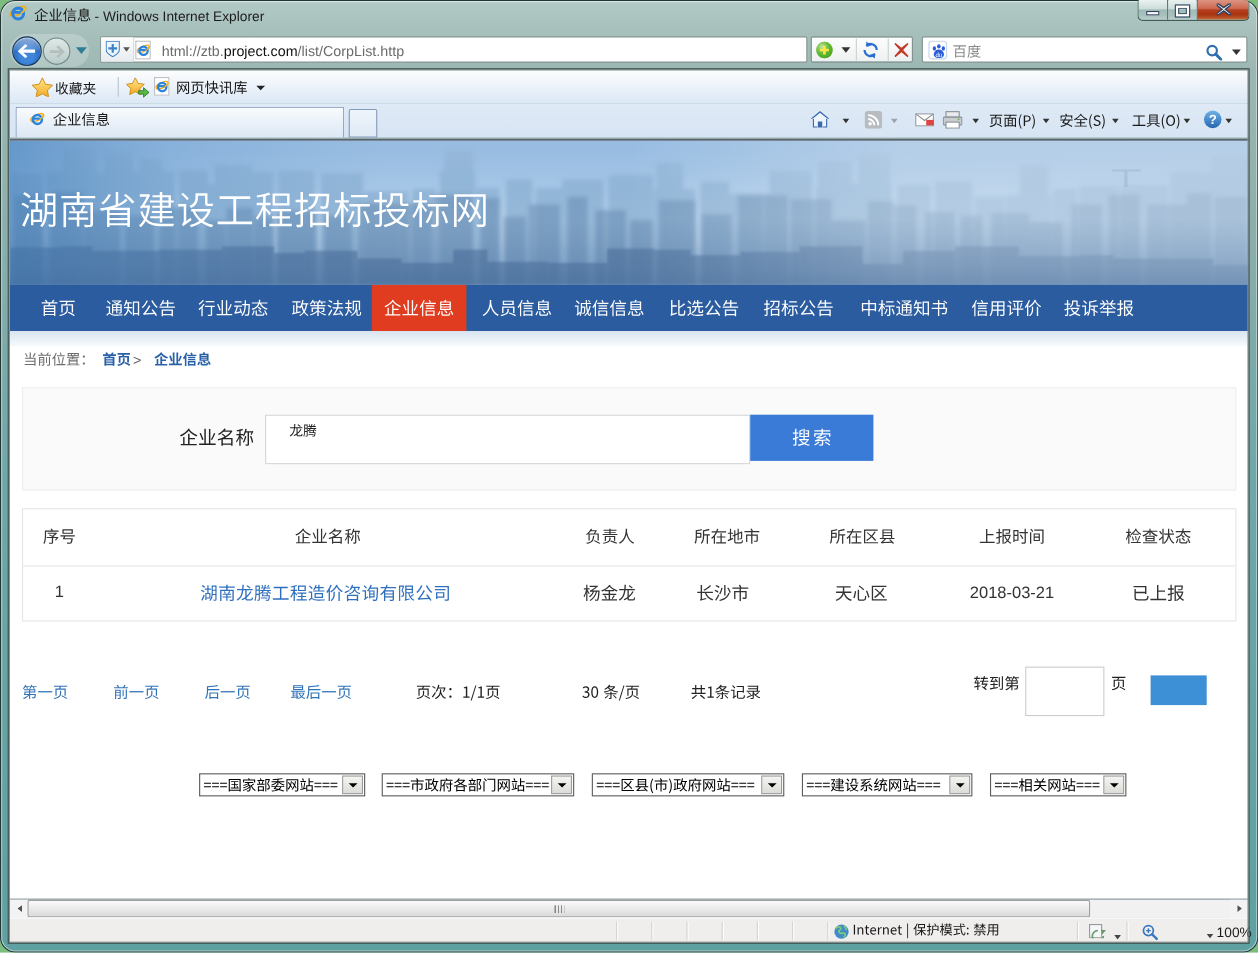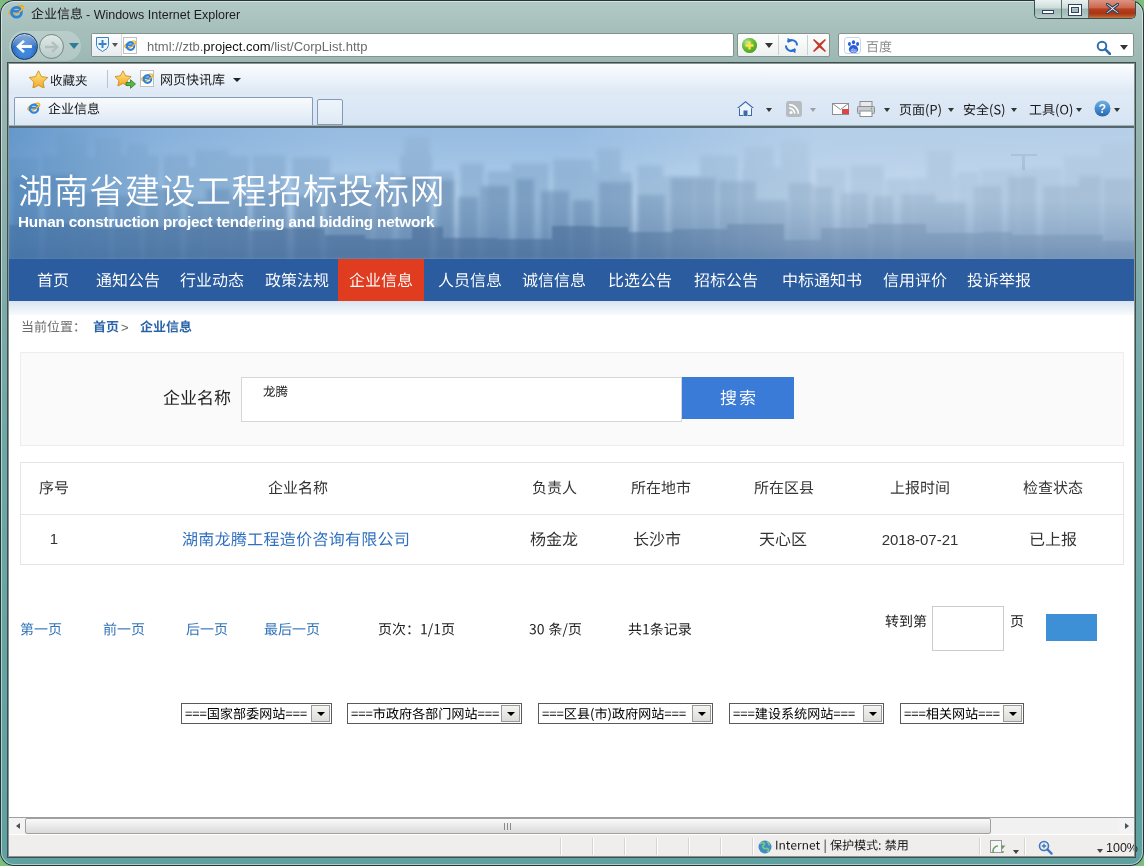--- a/index.html
+++ b/index.html
@@ -580,7 +580,6 @@
         <use href="#g32" x="10171.4"></use>
         <use href="#g34" x="11188.6"></use>
       </svg></div>
-    <div style="position:absolute;left:18px;top:212.5px;font:bold 15.3px 'Liberation Sans',sans-serif;color:#ffffff;white-space:nowrap;line-height:1.2;letter-spacing:-0.2px;">Hunan construction project tendering and bidding network</div>
     <div class="nav"></div>
     <div class="navred"></div>
     <div style="position:absolute;left:37.0px;top:271.9px;line-height:0"><svg width="32.0" height="16" viewBox="0 -880 2000.0 1000" style="overflow:visible;fill:#ffffff;">

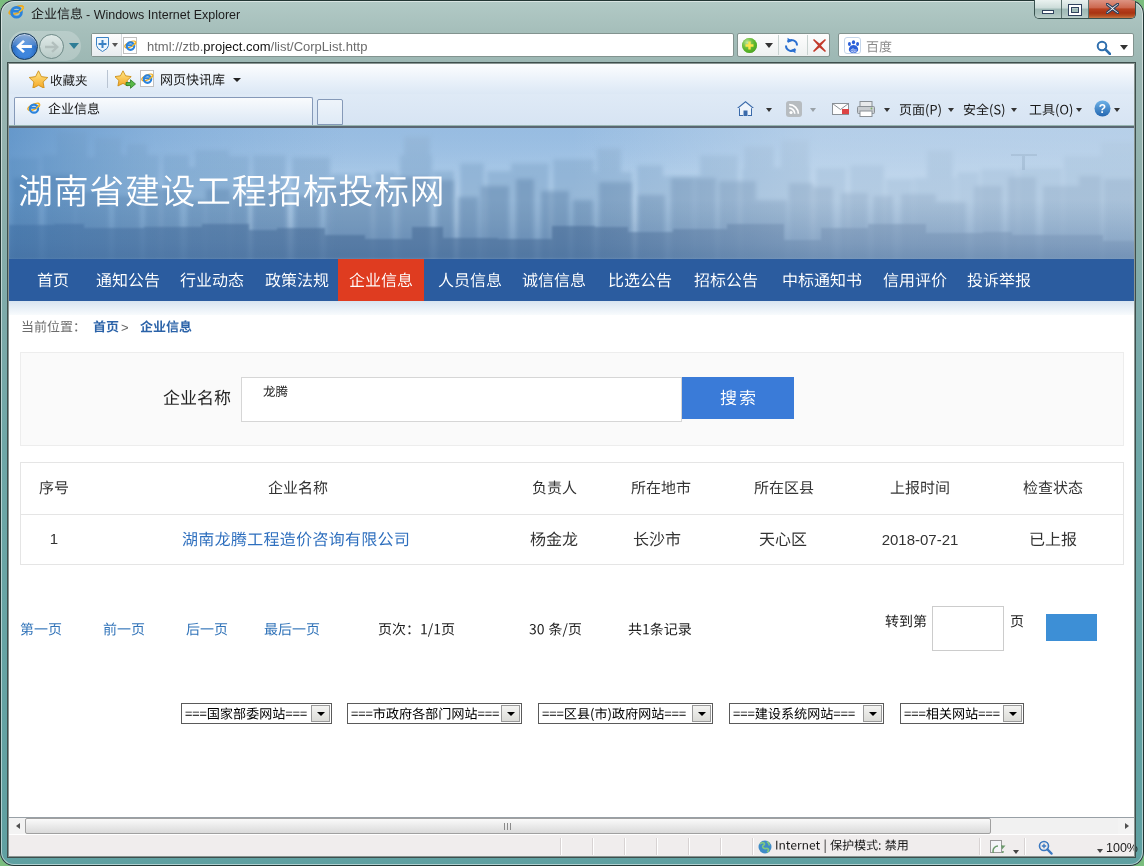--- a/index.html
+++ b/index.html
@@ -763,7 +763,7 @@
         <use href="#g110" x="1000"></use>
         <use href="#g88" x="2000"></use>
       </svg></div>
-    <div style="position:absolute;left:920px;top:531px;font:normal 15px 'Liberation Sans',sans-serif;color:#333;white-space:nowrap;line-height:1.2;transform:translateX(-50%);">2018-07-21</div>
+    <div style="position:absolute;left:920px;top:531px;font:normal 15px 'Liberation Sans',sans-serif;color:#333;white-space:nowrap;line-height:1.2;transform:translateX(-50%);">2018-03-21</div>
     <div style="position:absolute;left:1029.0px;top:530.9px;line-height:0"><svg width="48.0" height="16" viewBox="0 -880 3000.0 1000" style="overflow:visible;fill:#333;">
         <use href="#g111"></use>
         <use href="#g90" x="1000"></use>

